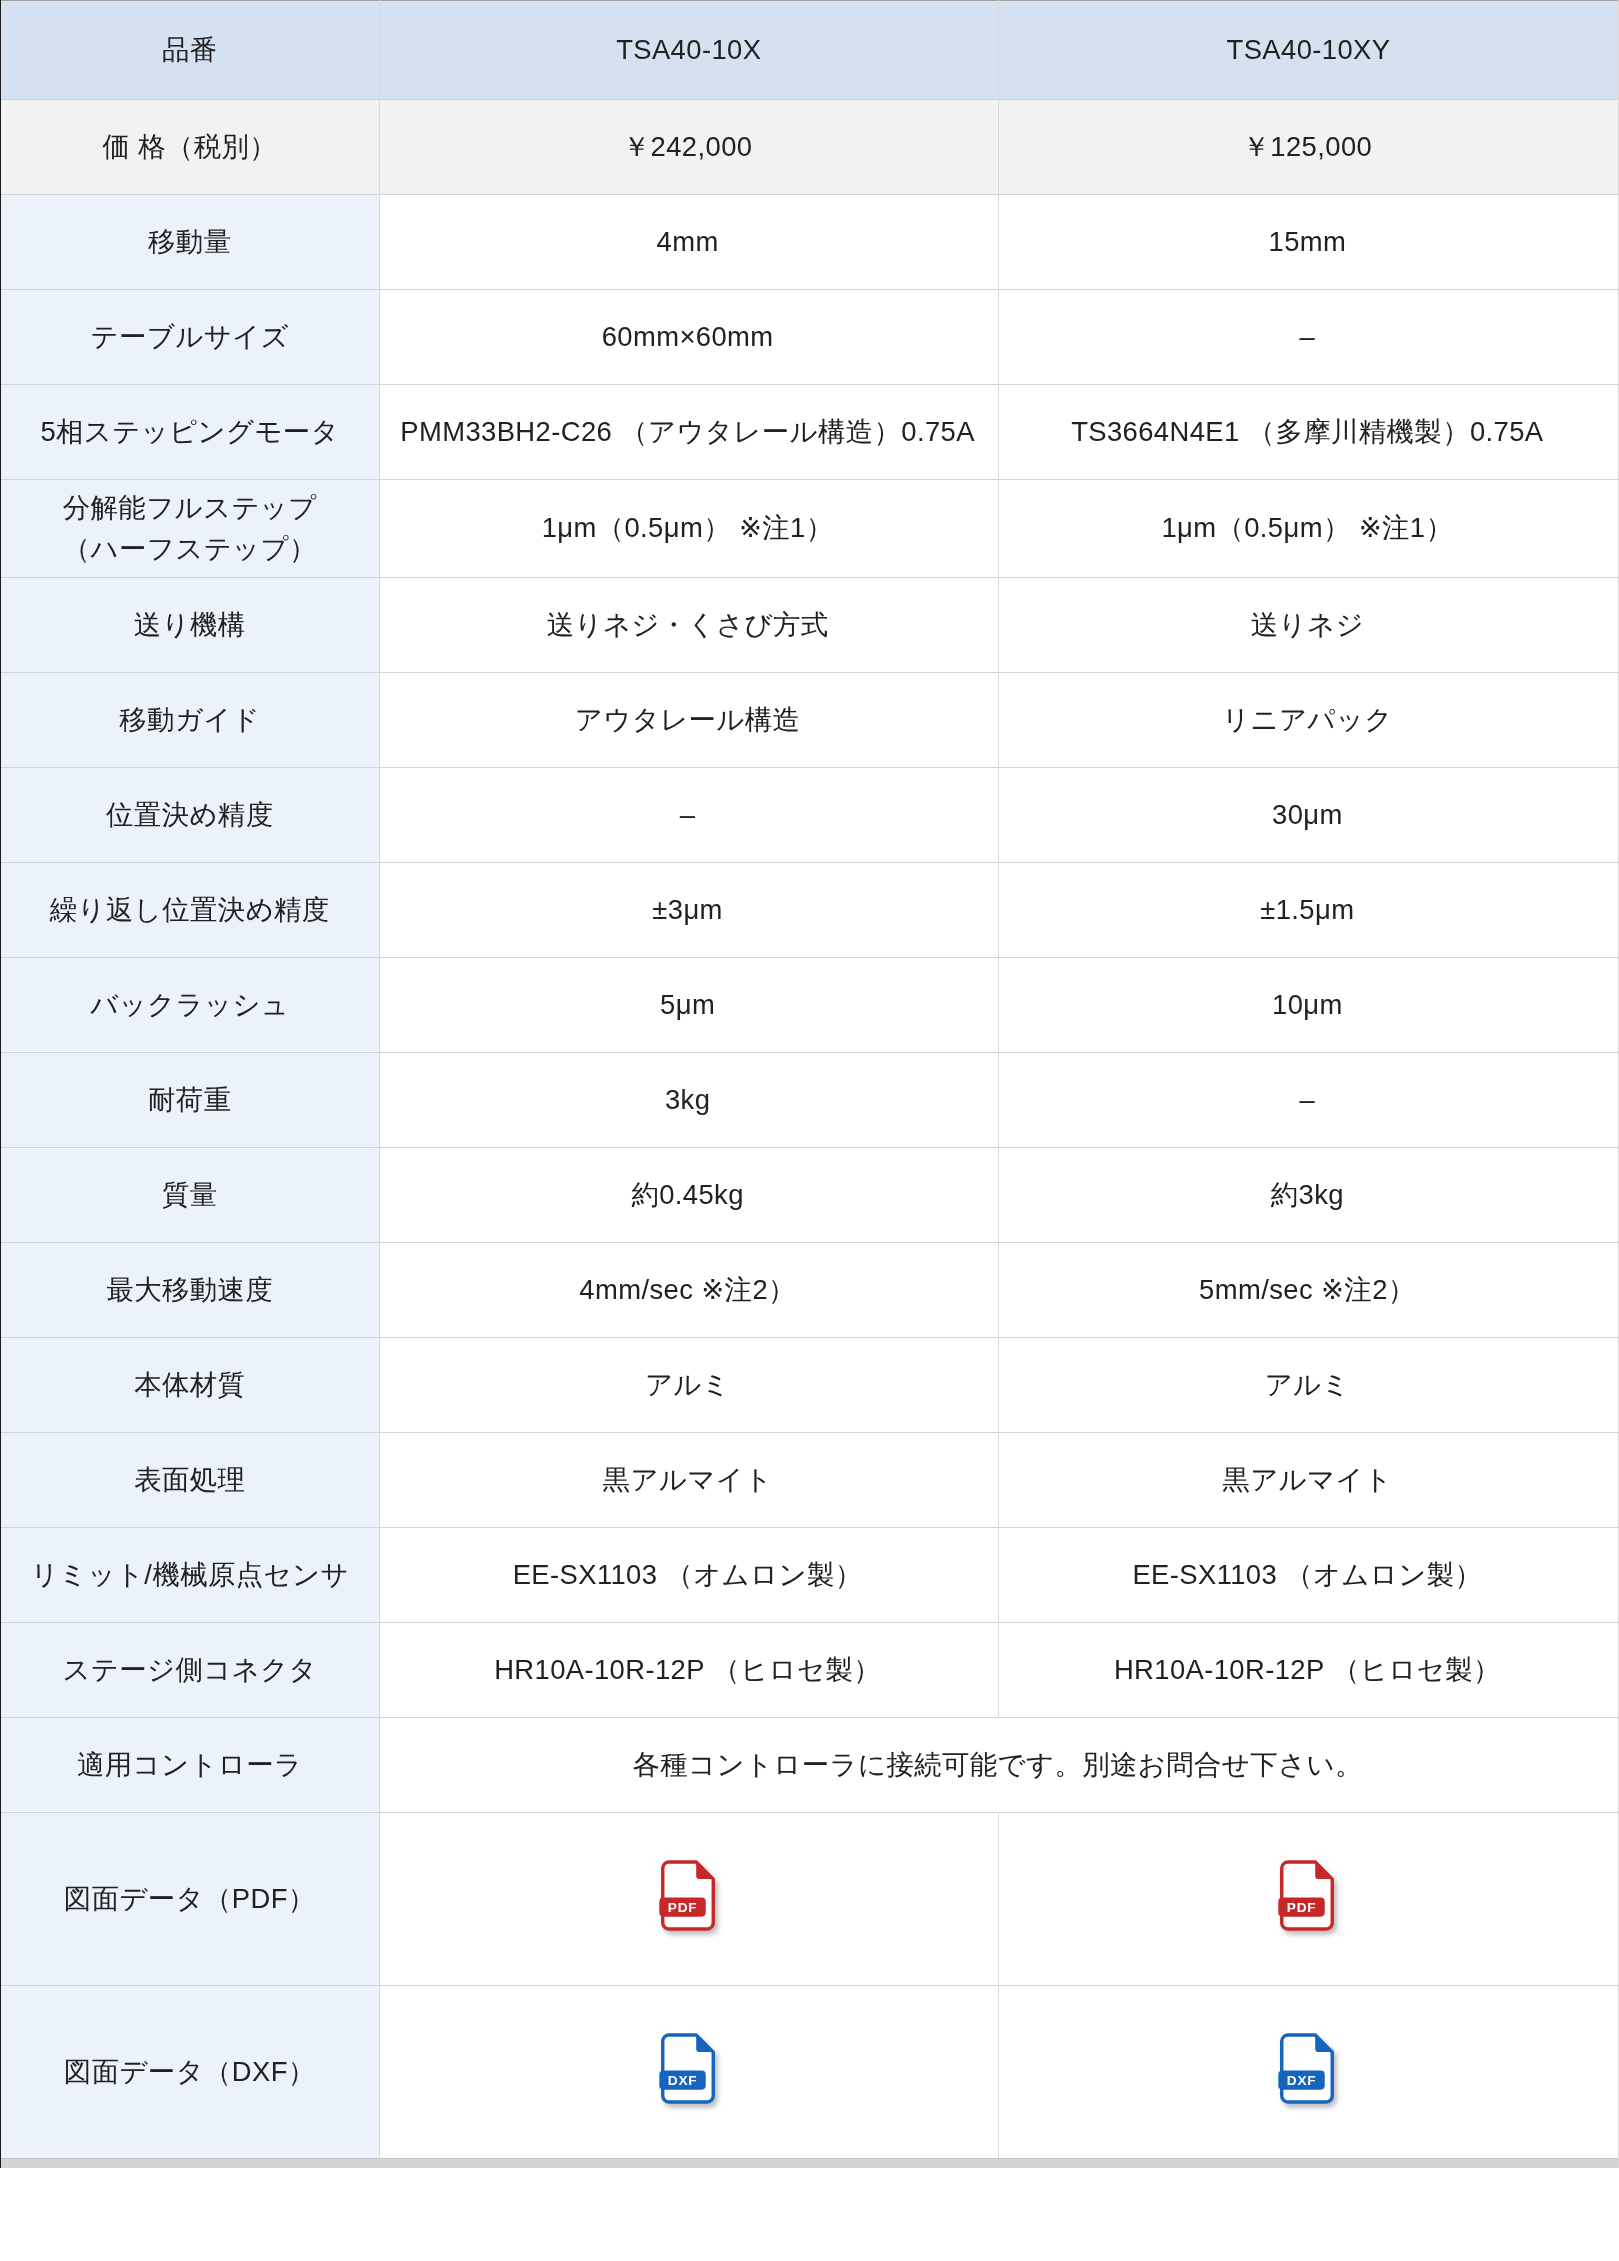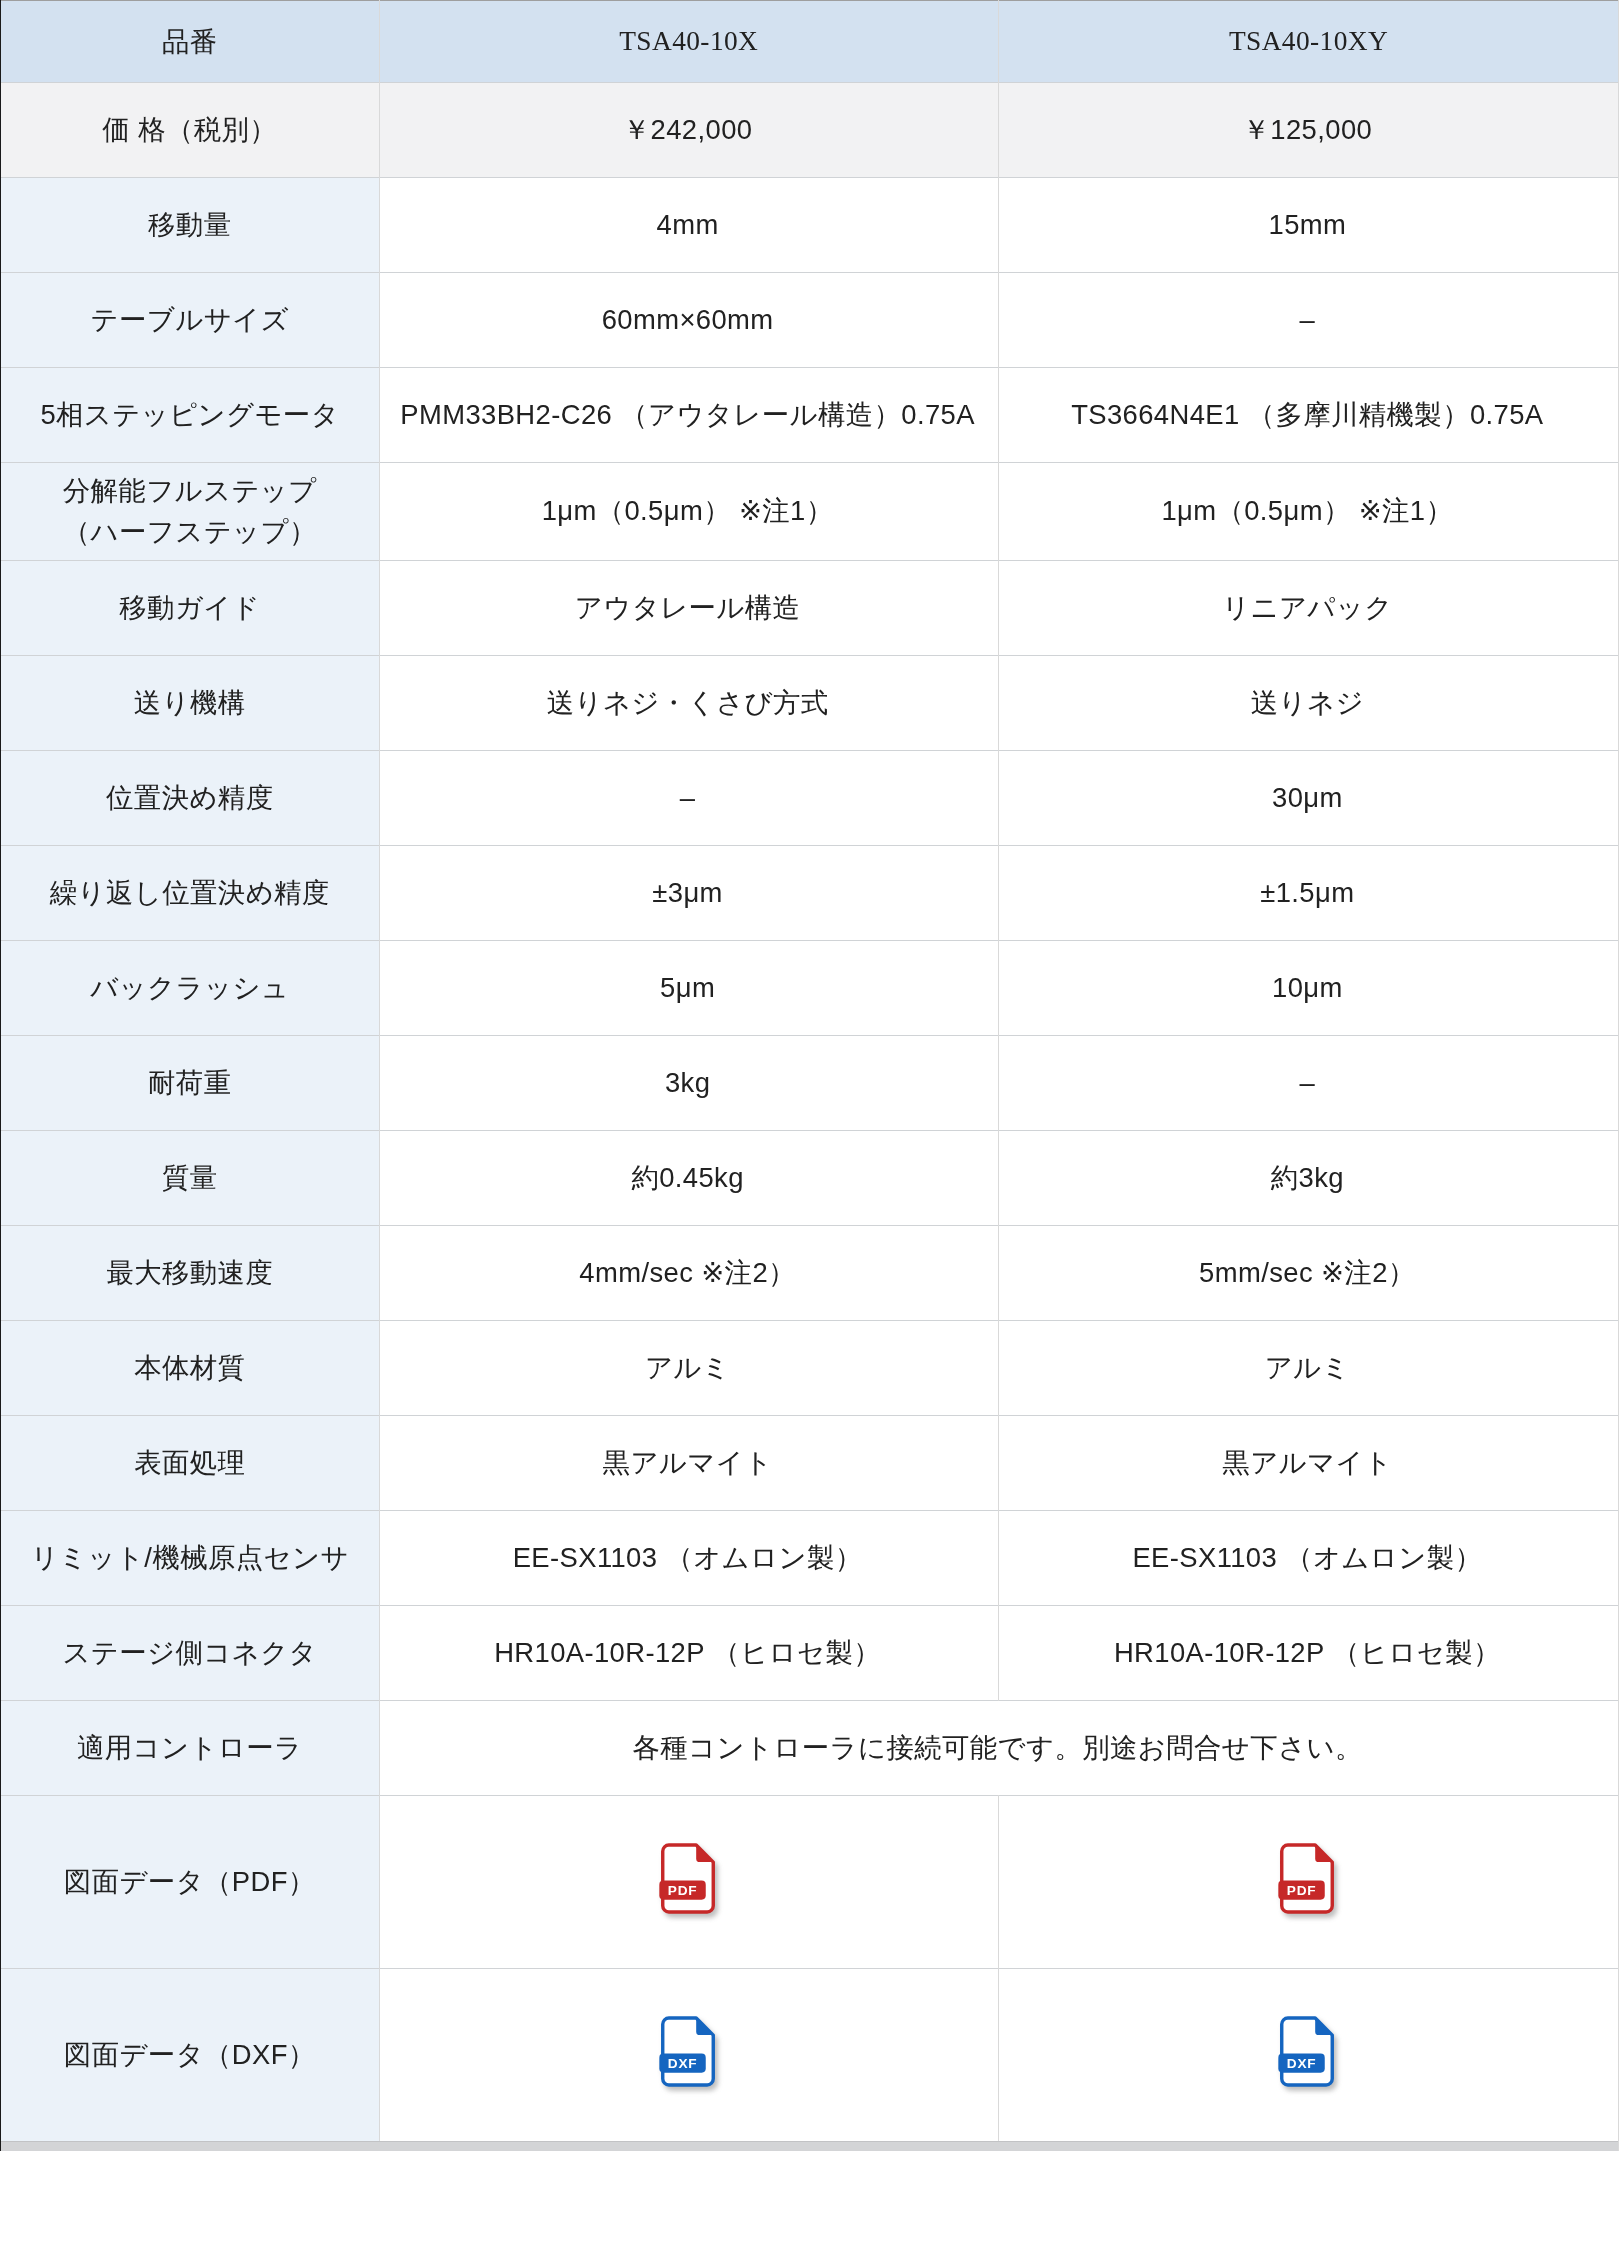--- a/index.html
+++ b/index.html
@@ -44,7 +44,7 @@
     letter-spacing:0.4px;
     overflow:hidden;
   }
-  thead tr{height:82px;font-family:Liberation Serif, serif;}
+  thead tr{height:99px;}
   tbody tr{height:95px;}
   tbody tr.tall{height:173px;margin-left:40px;}
   thead th{background:var(--header-bg);}

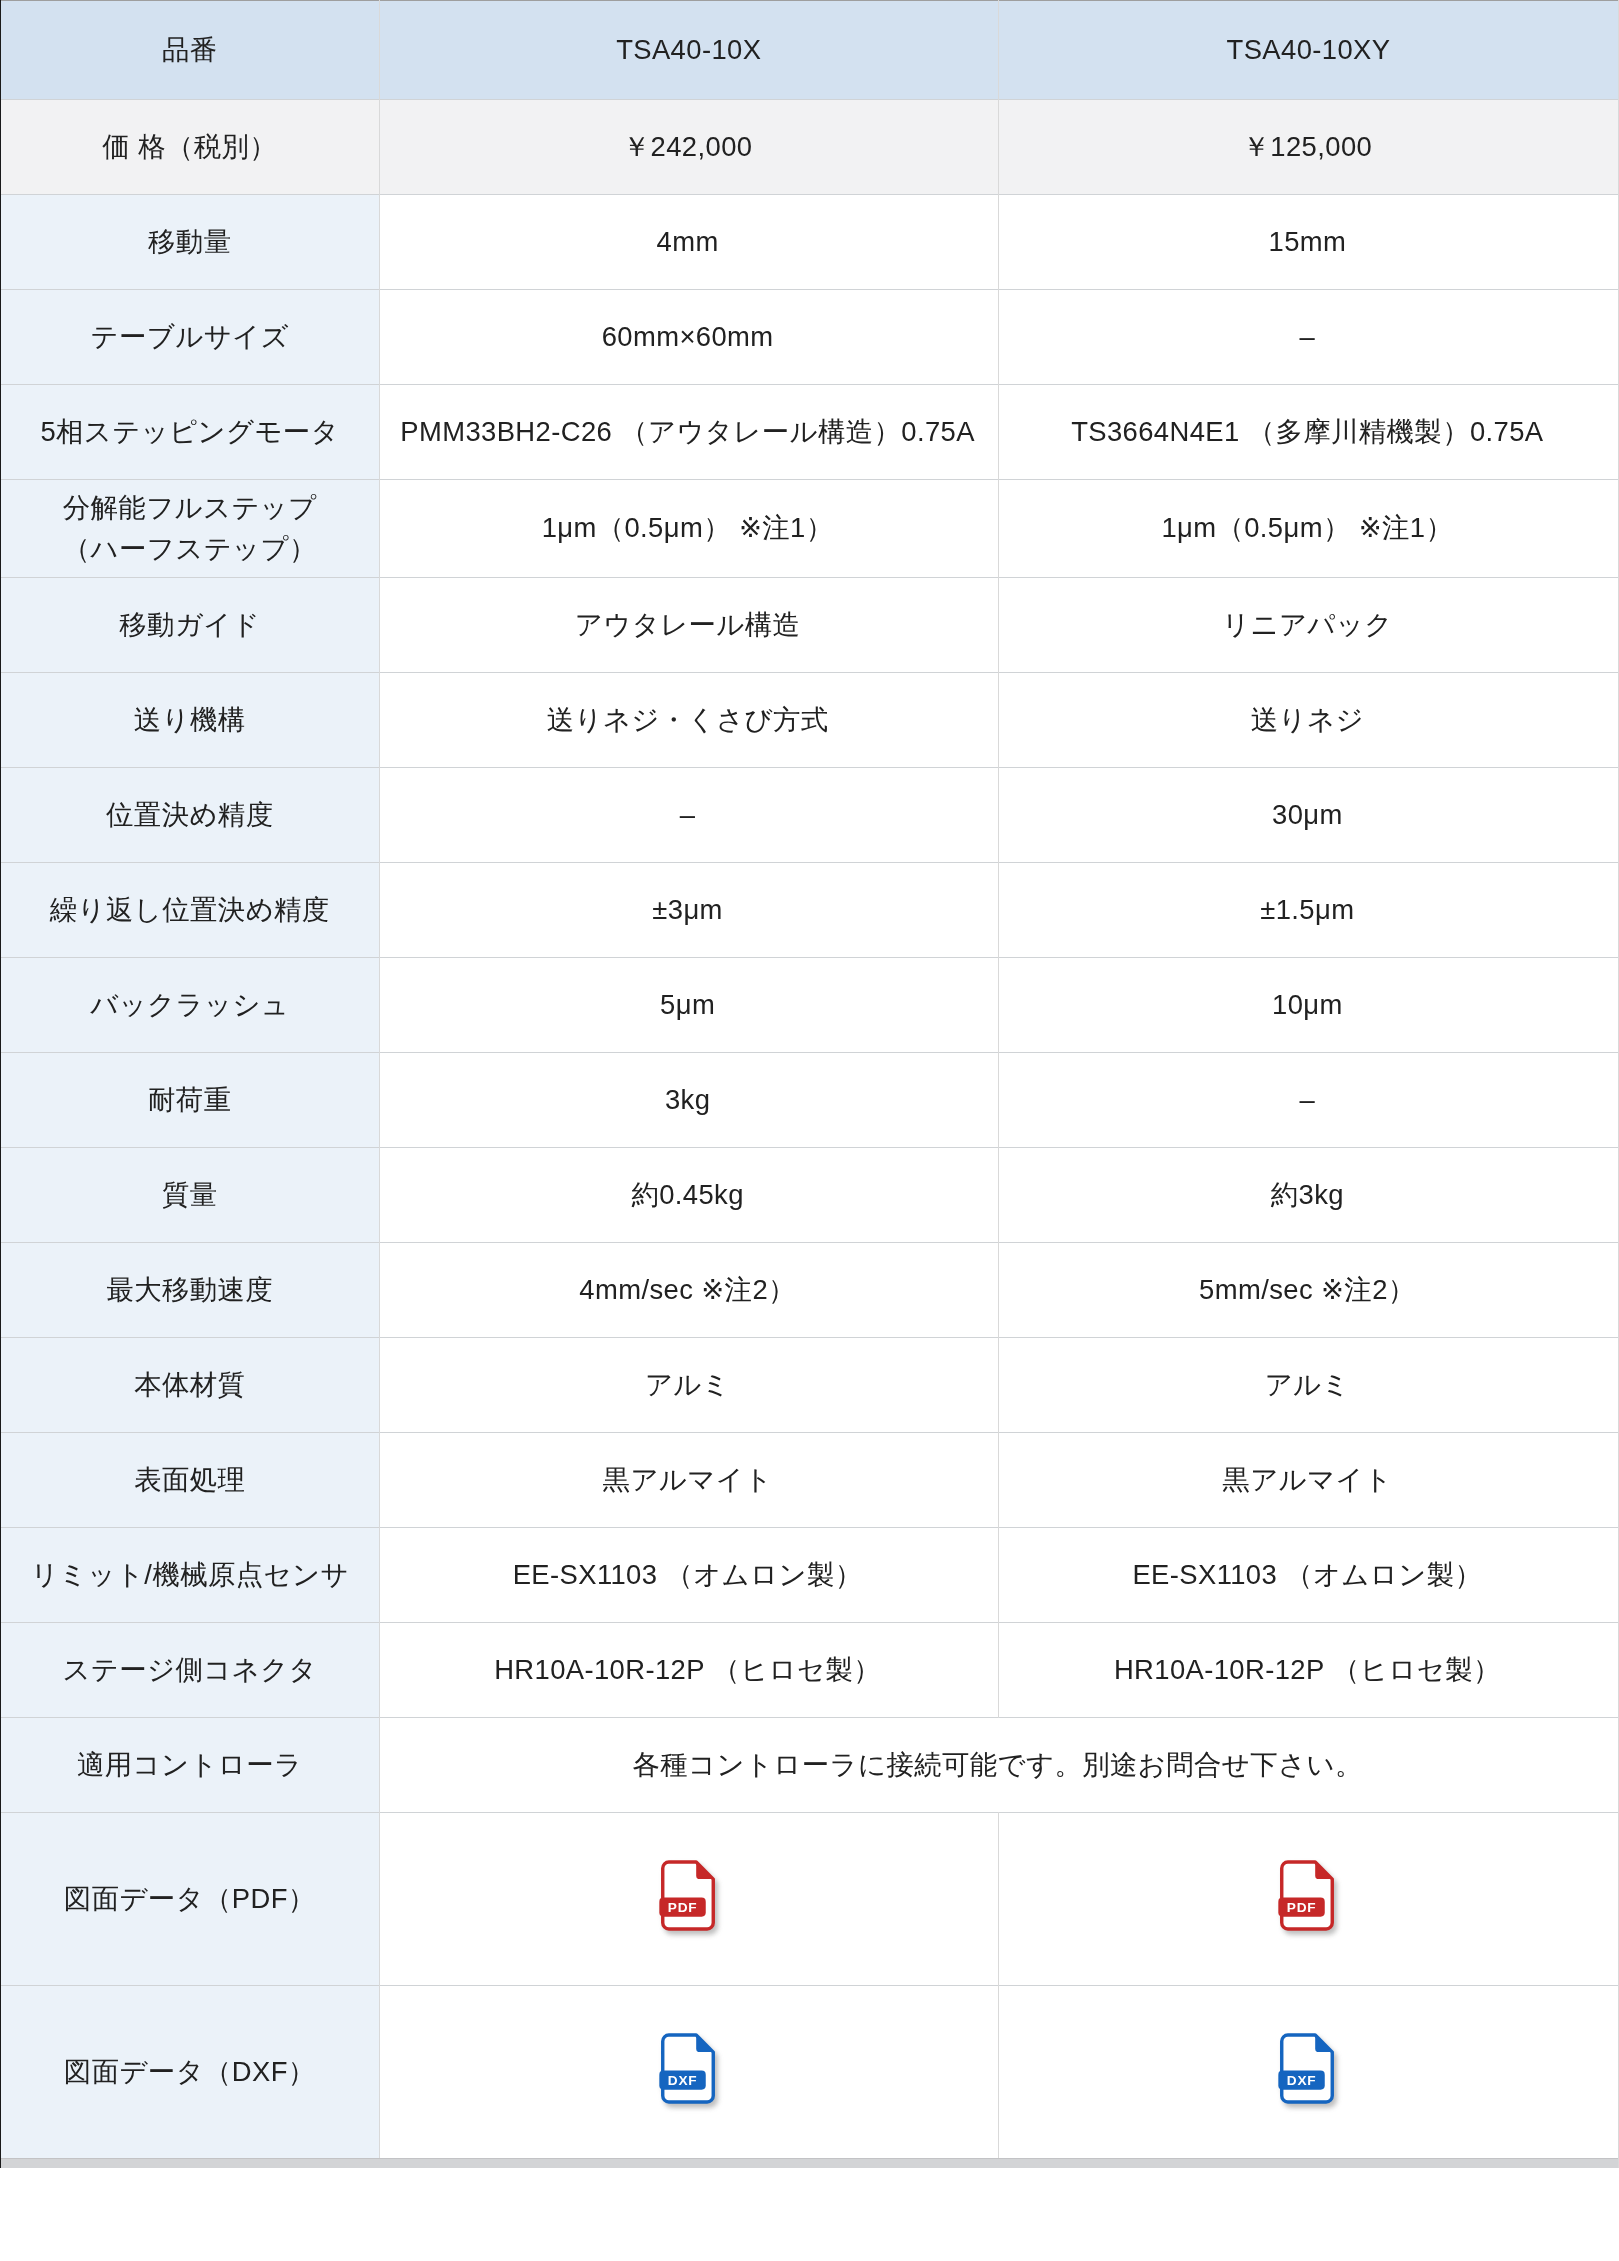--- a/index.html
+++ b/index.html
@@ -120,14 +120,14 @@
     <td class="c2">1μm（0.5μm） ※注1）</td>
   </tr>
         <tr>
+    <th>送り機構</th>
+    <td class="c1">送りネジ・くさび方式</td>
+    <td class="c2">送りネジ</td>
+  </tr>
+        <tr>
     <th>移動ガイド</th>
     <td class="c1">アウタレール構造</td>
     <td class="c2">リニアパック</td>
-  </tr>
-        <tr>
-    <th>送り機構</th>
-    <td class="c1">送りネジ・くさび方式</td>
-    <td class="c2">送りネジ</td>
   </tr>
         <tr>
     <th>位置決め精度</th>

